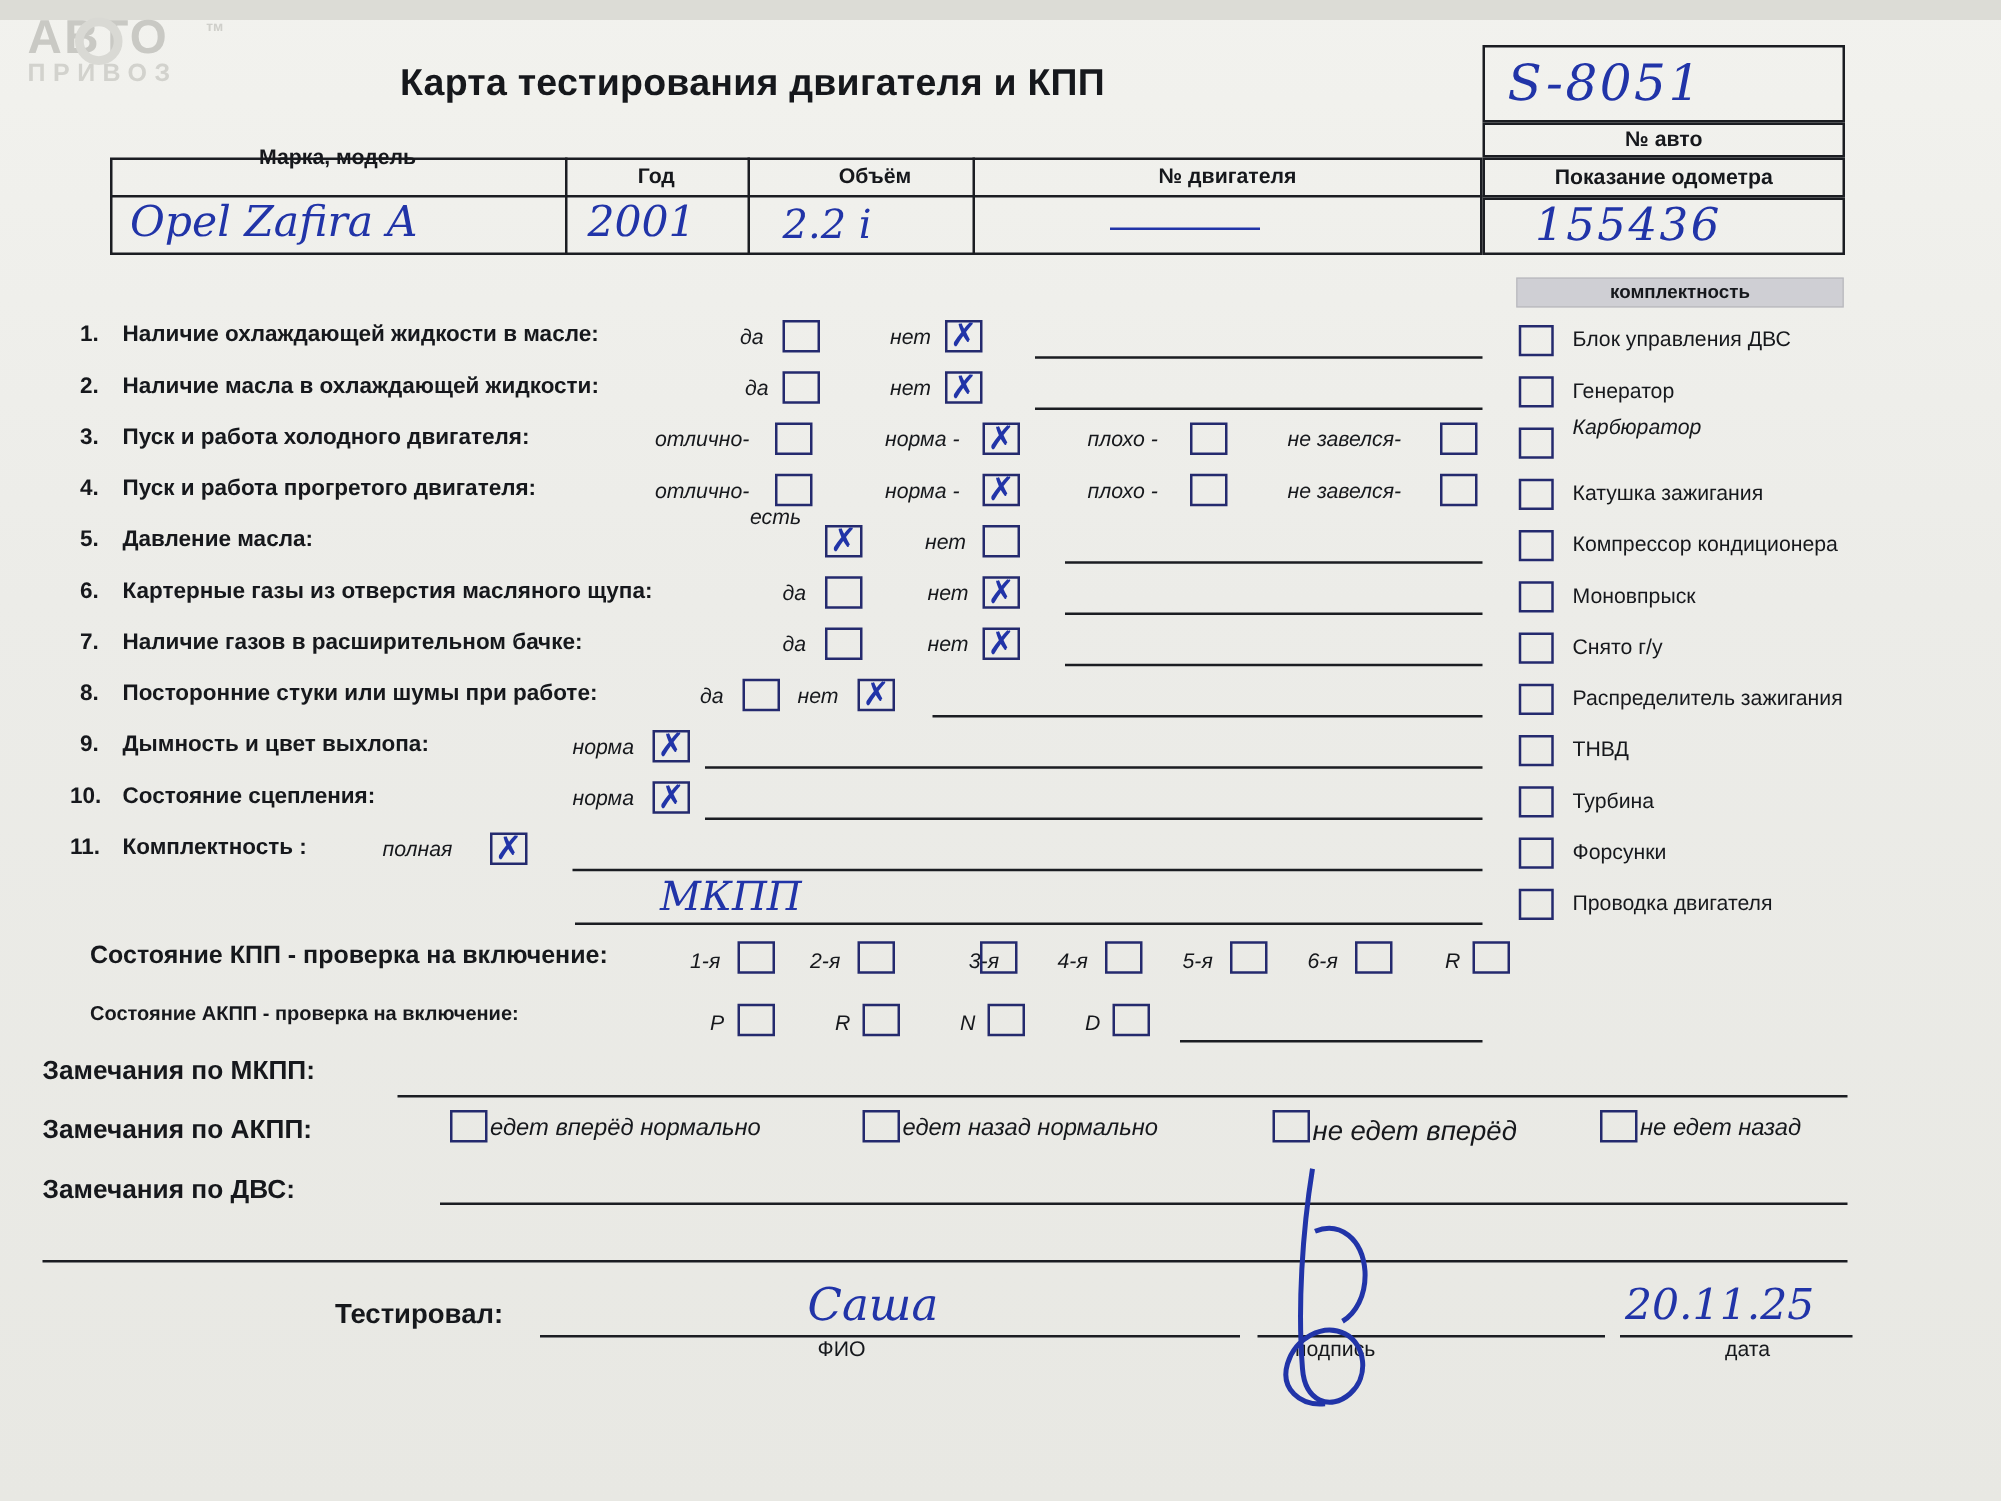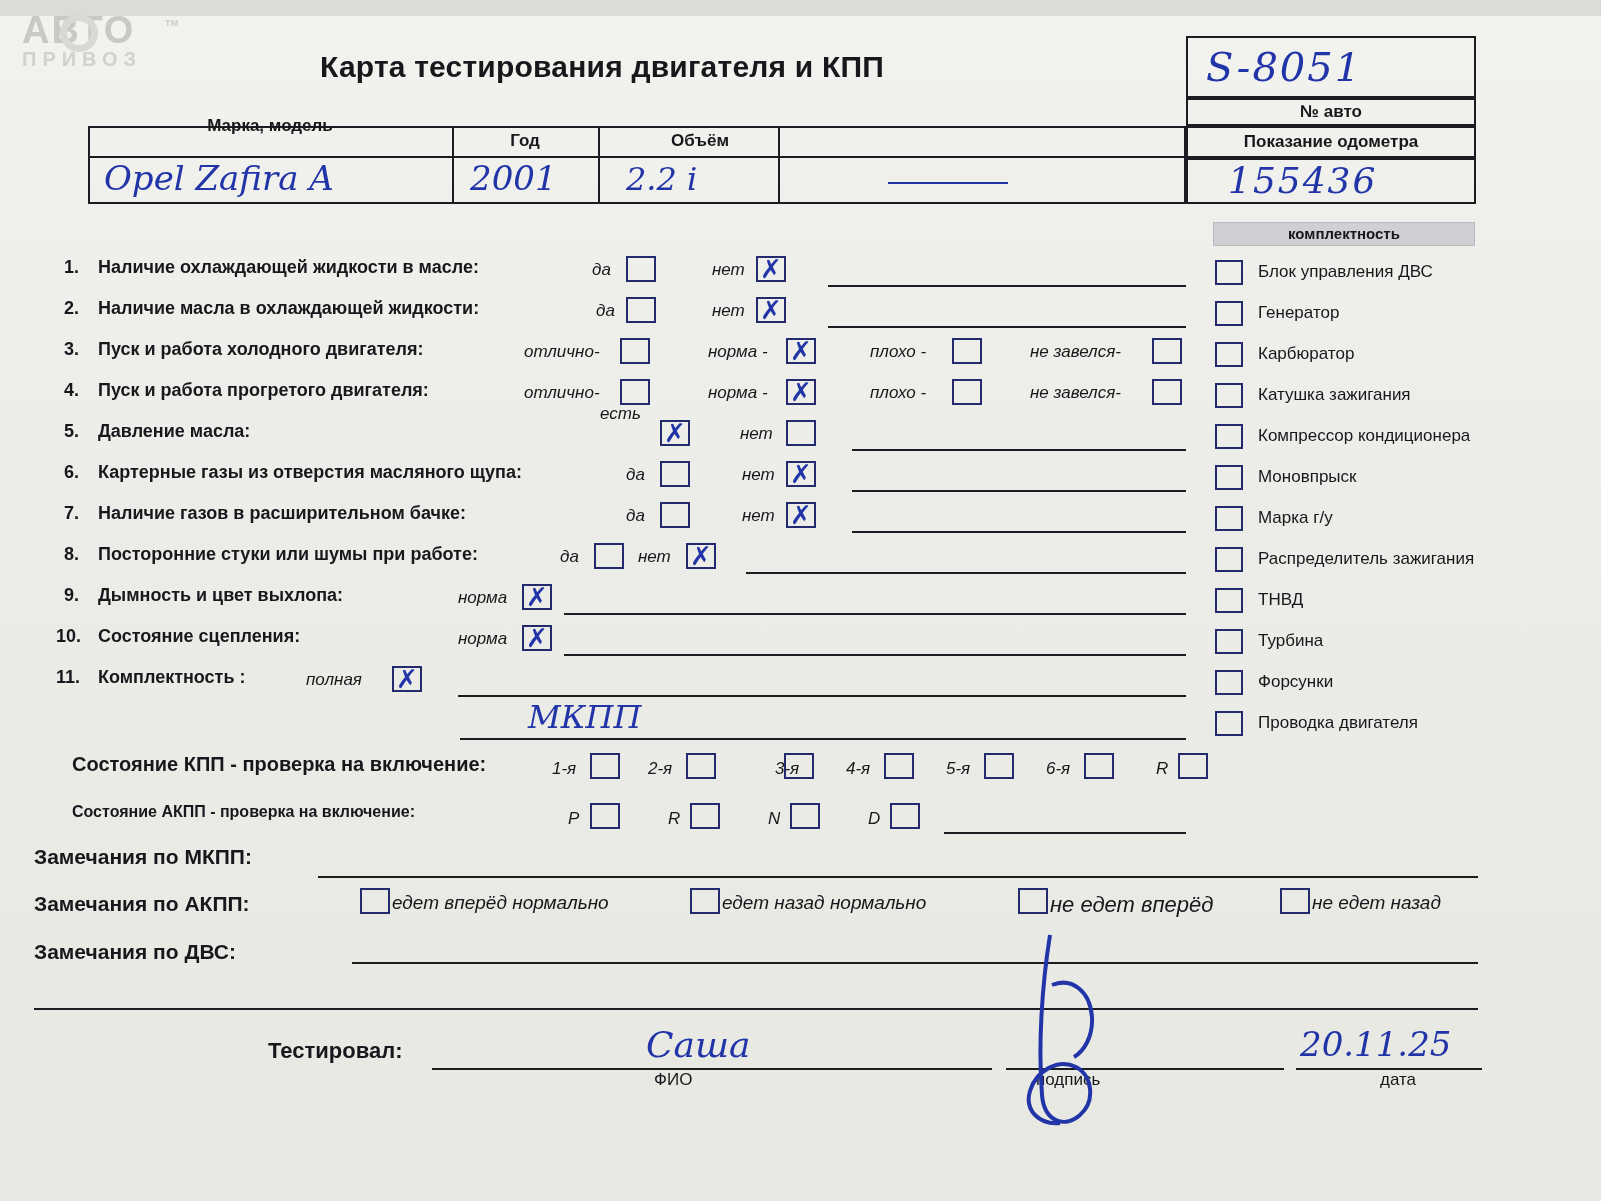--- a/index.html
+++ b/index.html
@@ -115,6 +115,7 @@
   <div class="cell-hd" style="left:88px;top:116px;width:364px;">Марка, модель</div>
   <div class="cell-hd" style="left:452px;top:131px;width:146px;">Год</div>
   <div class="cell-hd" style="left:598px;top:131px;width:180px;padding-left:12px;">Объём</div>
+  <div class="cell-hd" style="left:778px;top:131px;width:408px;">№ двигателя</div>
 
   <div class="hw" style="position:absolute;left:104px;top:158px;font-size:34px;">Opel Zafira A</div>
   <div class="hw" style="position:absolute;left:470px;top:158px;font-size:34px;">2001</div>

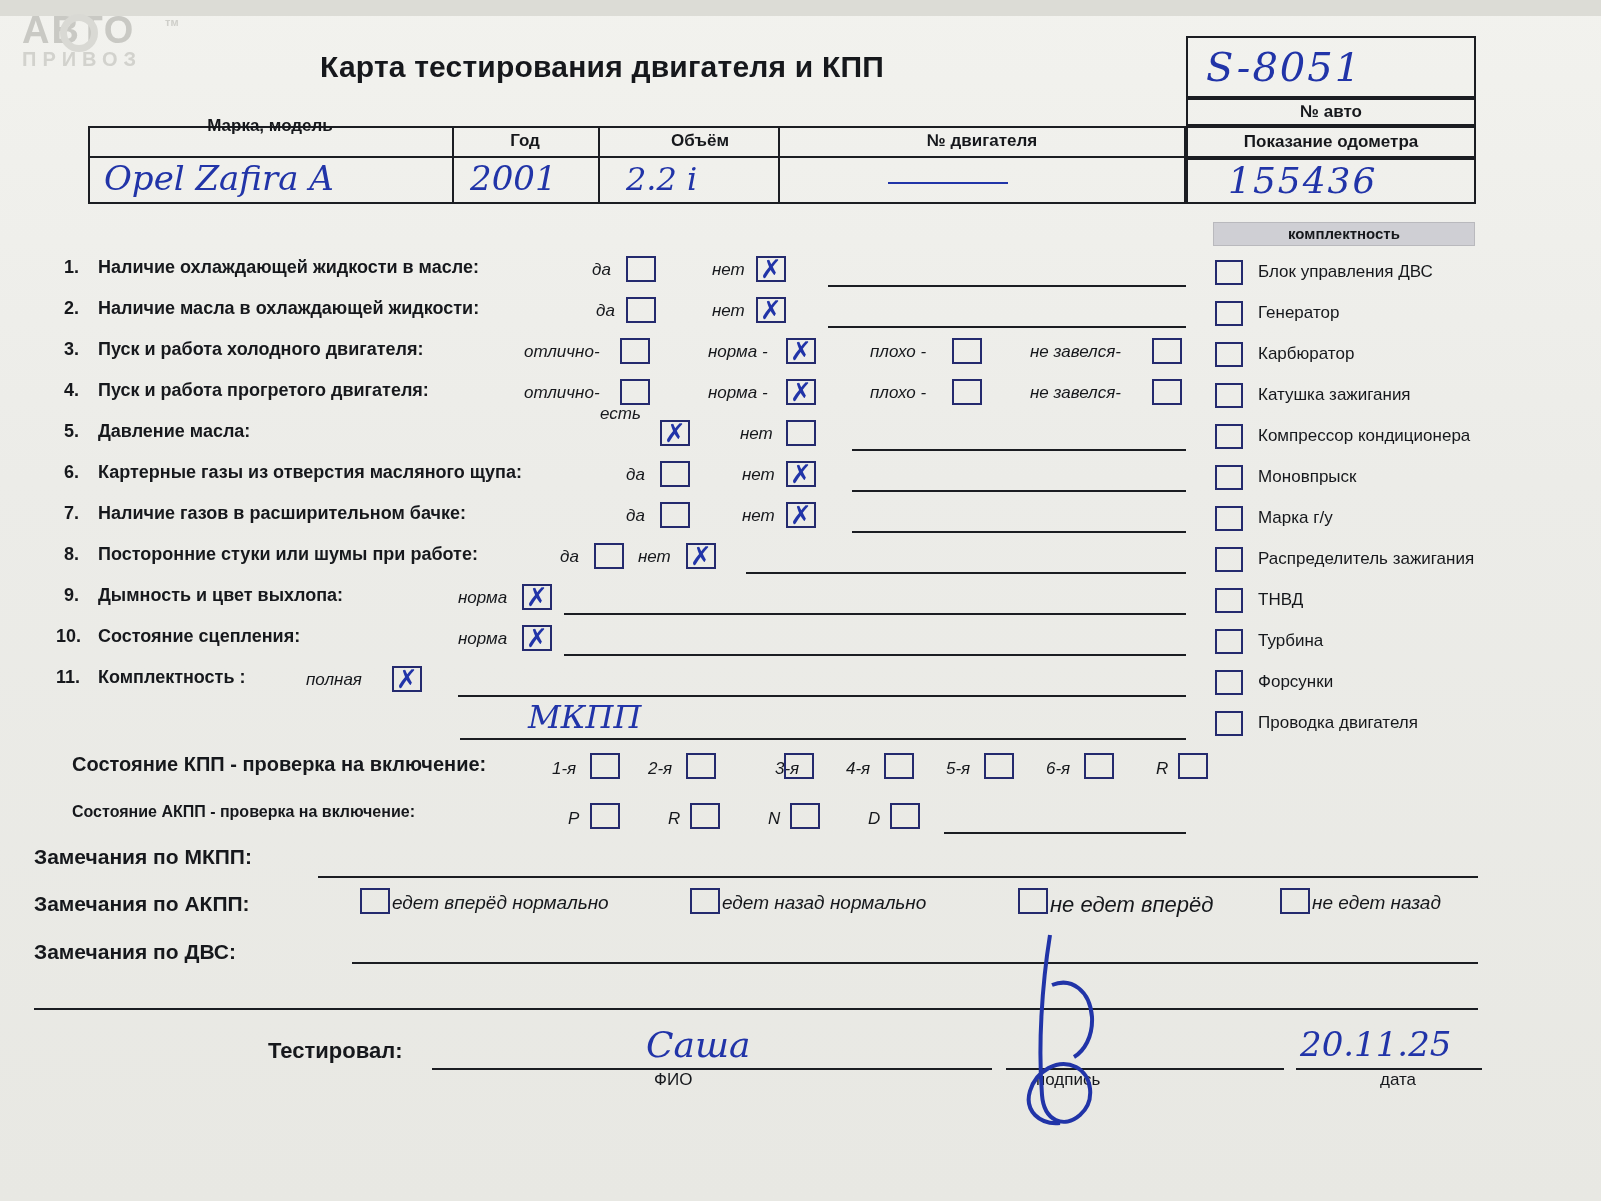--- a/index.html
+++ b/index.html
@@ -305,7 +305,7 @@
   <div class="kitem" style="left:1258px;top:303px;">Генератор</div>
 
   <div class="kbox" style="left:1215px;top:342px;"></div>
-  <div class="kitem" style="left:1258px;top:344px;">Карбюратор</div>
+  <div class="kitem" style="left:1258px;top:332px;font-style:italic;">Карбюратор</div>
 
   <div class="kbox" style="left:1215px;top:383px;"></div>
   <div class="kitem" style="left:1258px;top:385px;">Катушка зажигания</div>

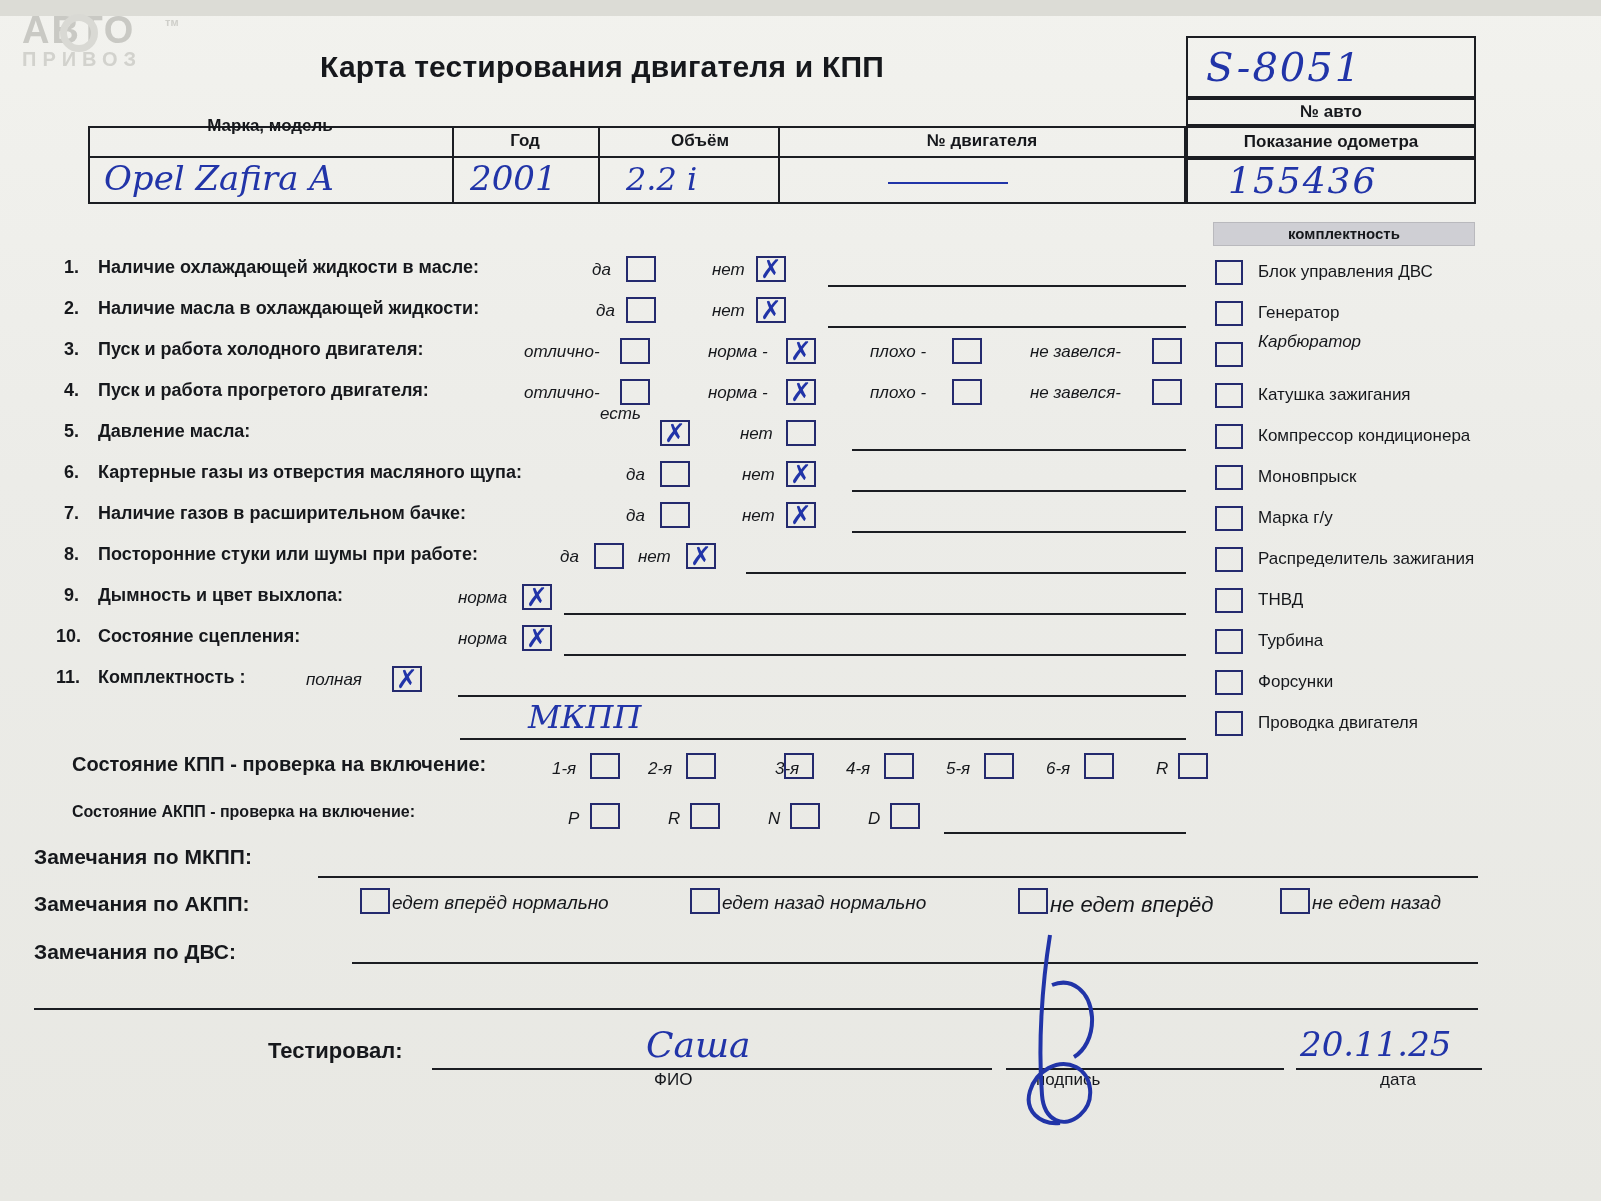--- a/index.html
+++ b/index.html
@@ -317,7 +317,7 @@
   <div class="kitem" style="left:1258px;top:467px;">Моновпрыск</div>
 
   <div class="kbox" style="left:1215px;top:506px;"></div>
-  <div class="kitem" style="left:1258px;top:508px;">Марка г/у</div>
+  <div class="kitem" style="left:1258px;top:508px;">Снято г/у</div>
 
   <div class="kbox" style="left:1215px;top:547px;"></div>
   <div class="kitem" style="left:1258px;top:549px;">Распределитель зажигания</div>

